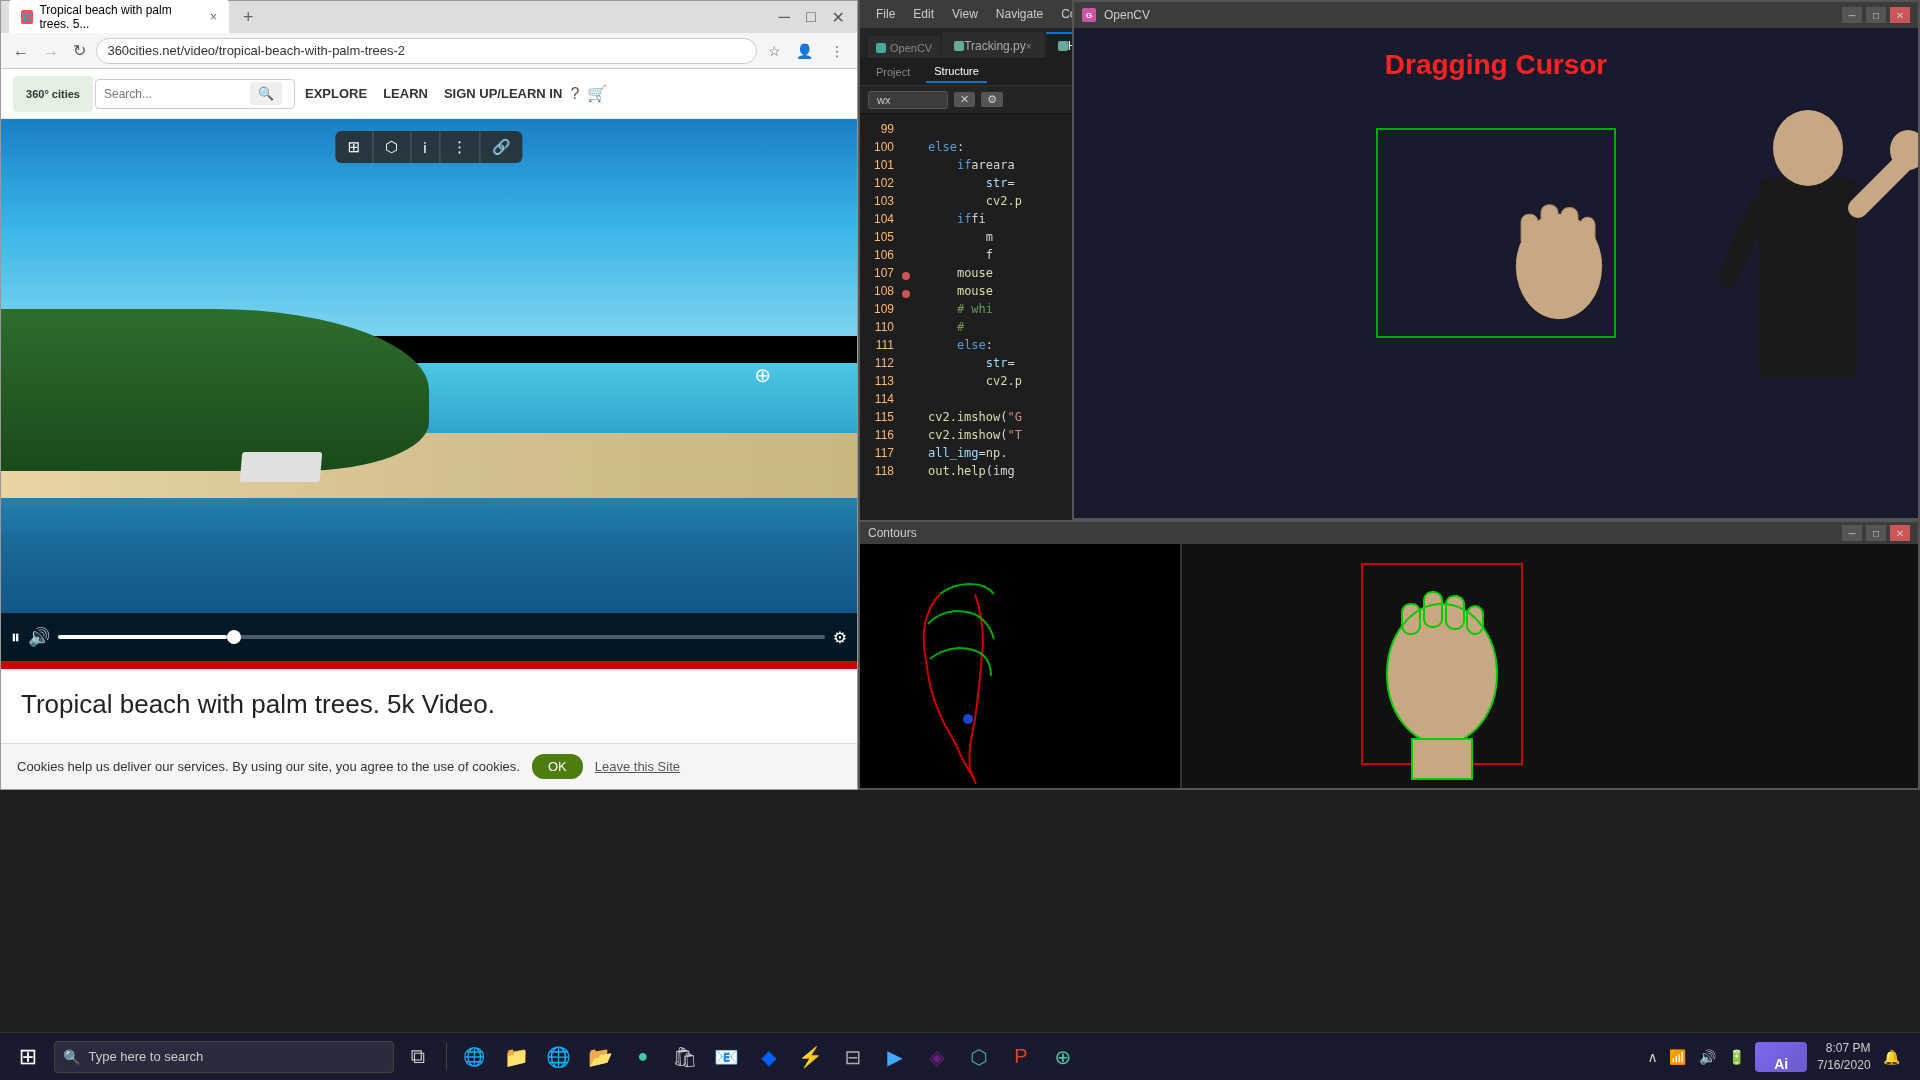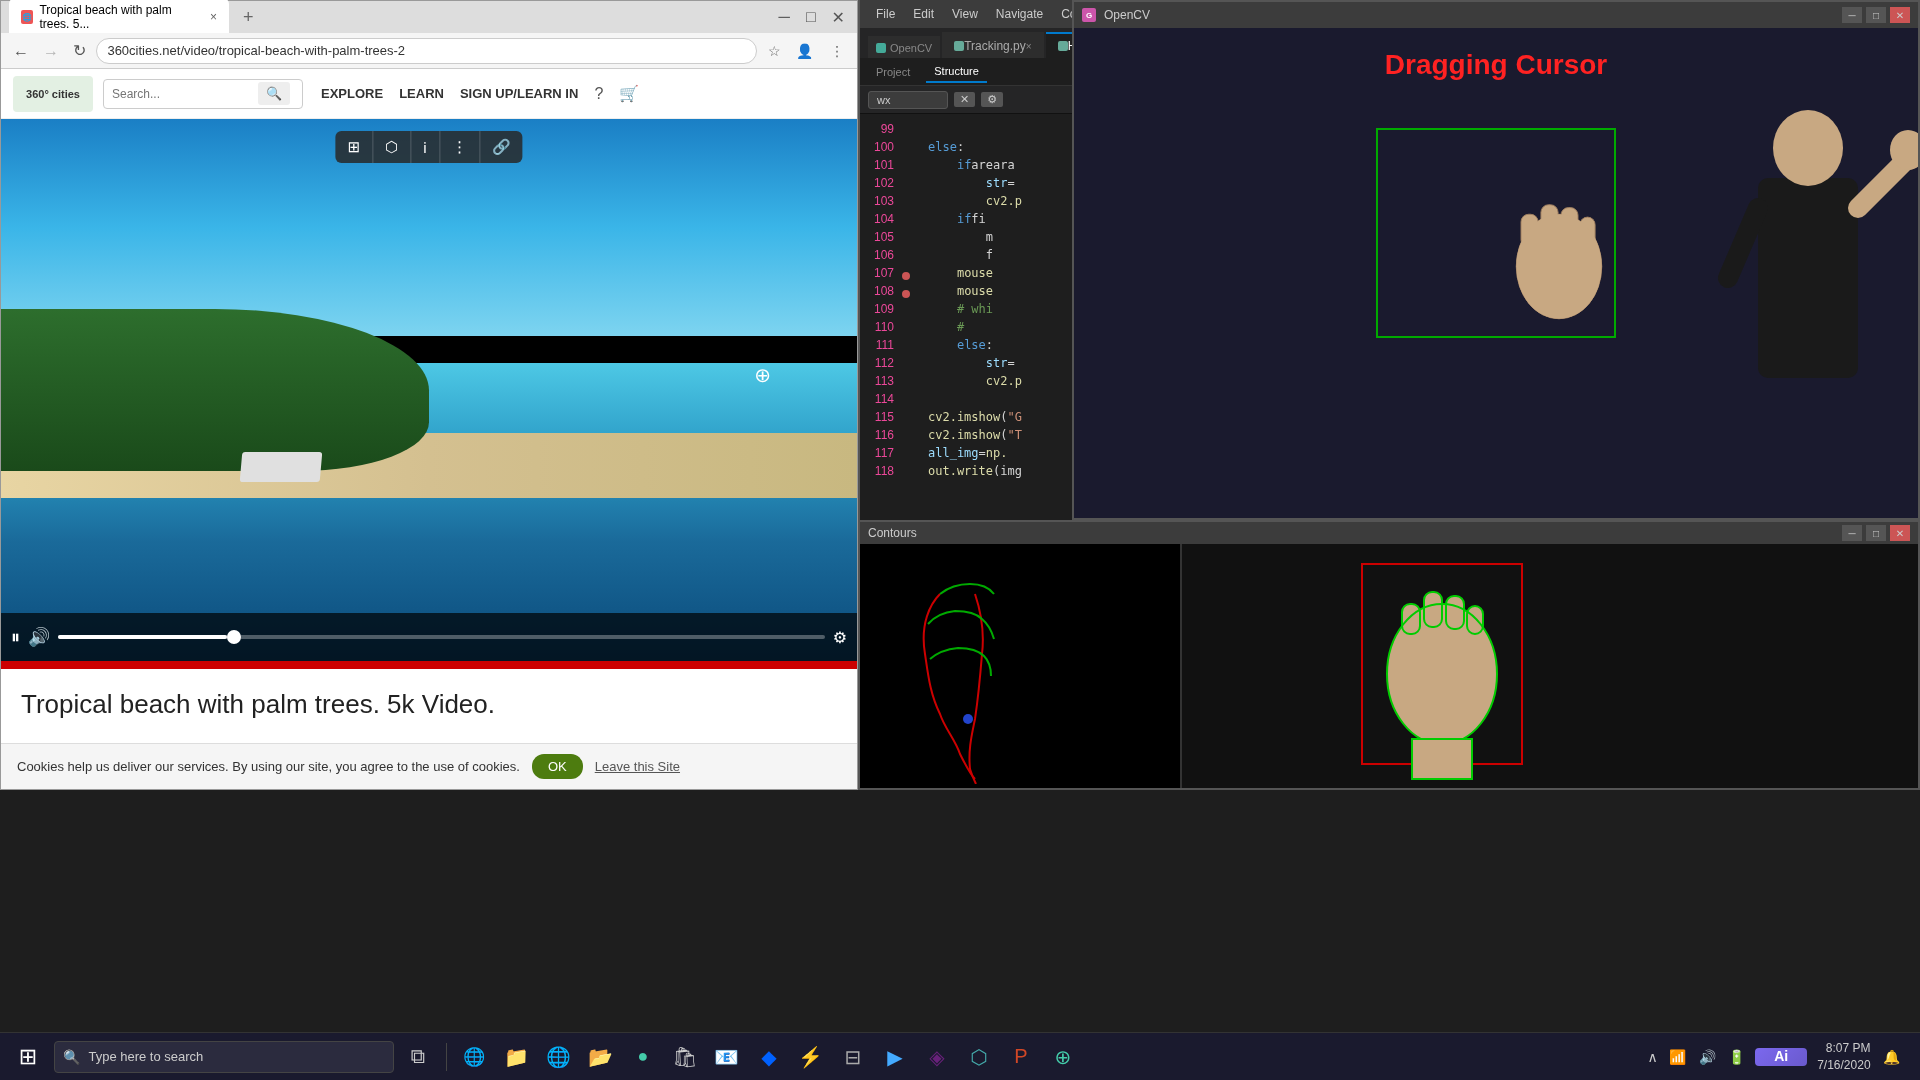--- a/index.html
+++ b/index.html
@@ -74,7 +74,7 @@
       display: flex;
       align-items: center;
       padding: 0 12px;
-      gap: 10px;
+      gap: 2px;
       border-bottom: 1px solid #eee;
     }
     .site-logo {

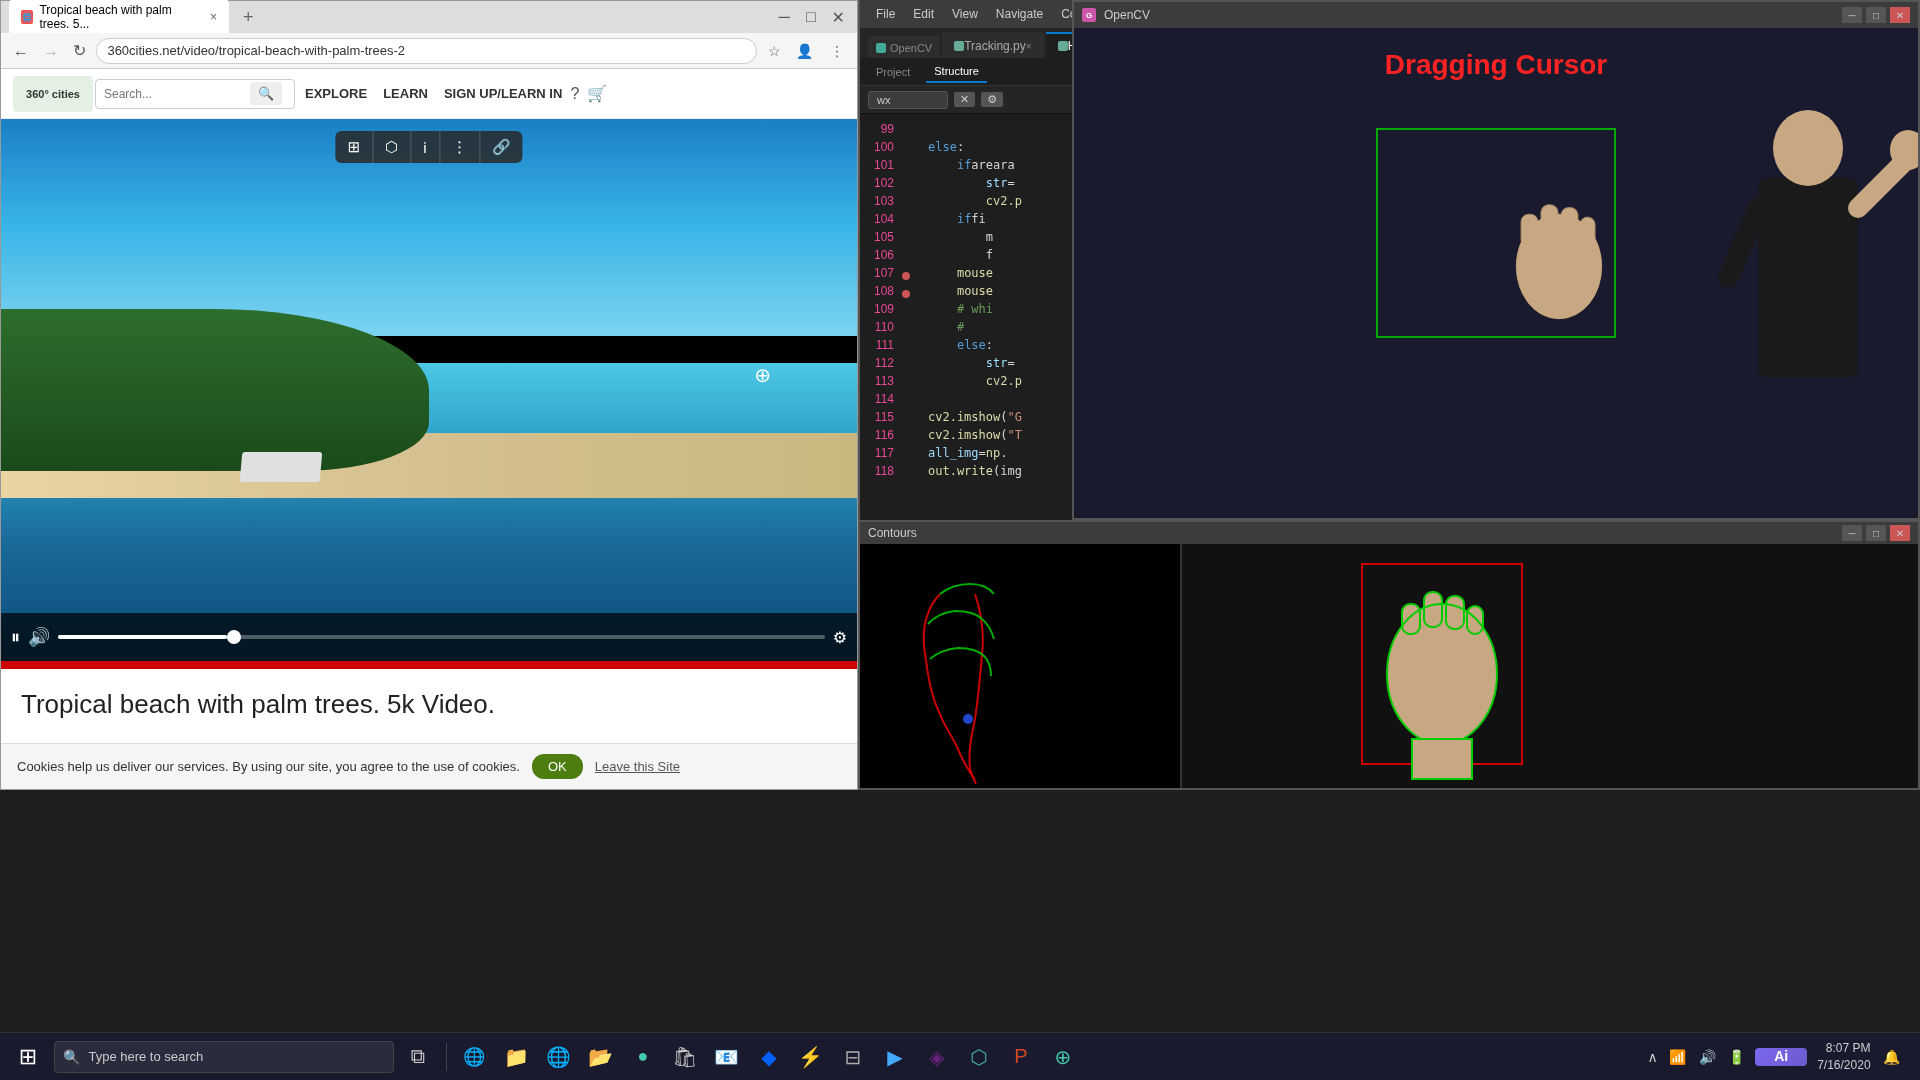--- a/index.html
+++ b/index.html
@@ -333,7 +333,7 @@
       background: #1e1e1e;
       padding: 6px 8px;
       font-size: 12px;
-      color: #ec4899;
+      color: #fdba74;
       line-height: 18px;
       text-align: right;
       min-width: 42px;

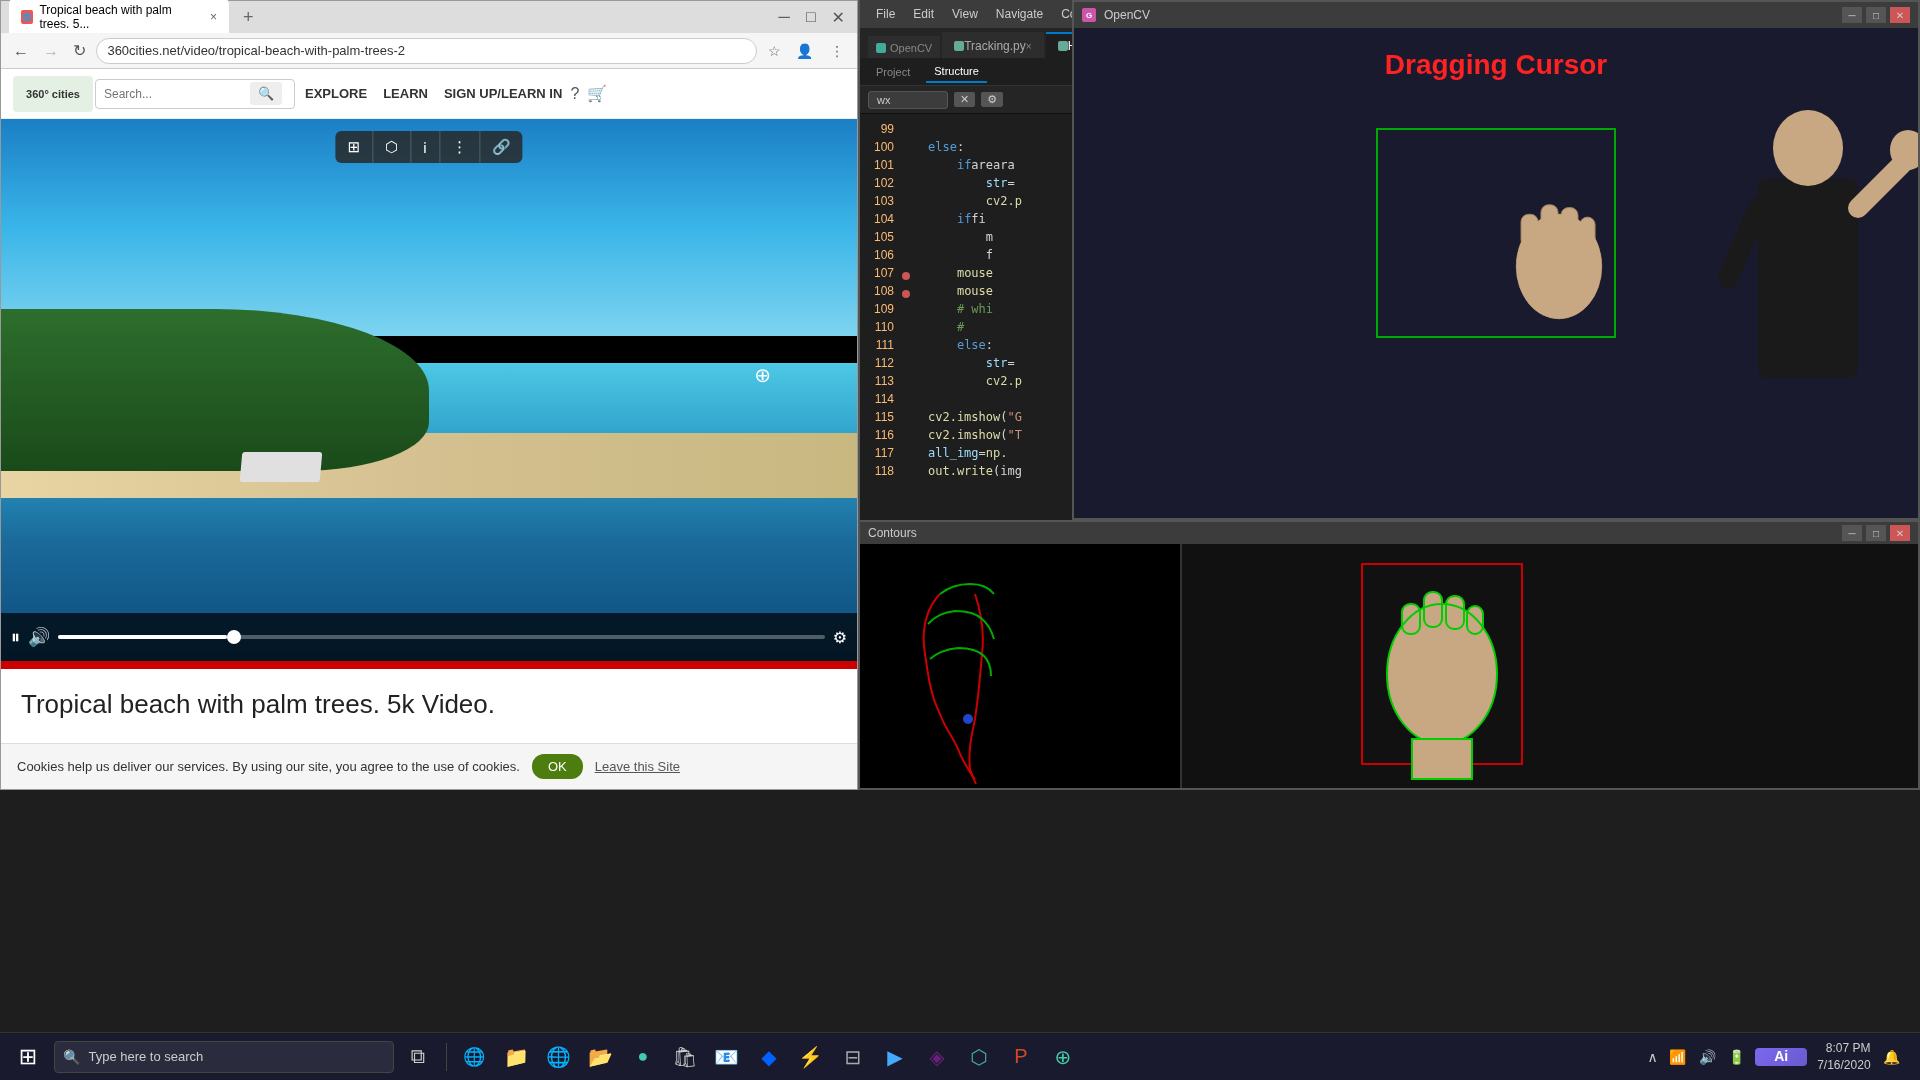--- a/index.html
+++ b/index.html
@@ -820,7 +820,7 @@
           <span class="fn">np.</span>
         </div>
       <div class="code-line">
-          <span class="fn">out.write</span>
+          <span class="fn">out.help</span>
           <span class="plain">(img</span>
         </div>
     </div>

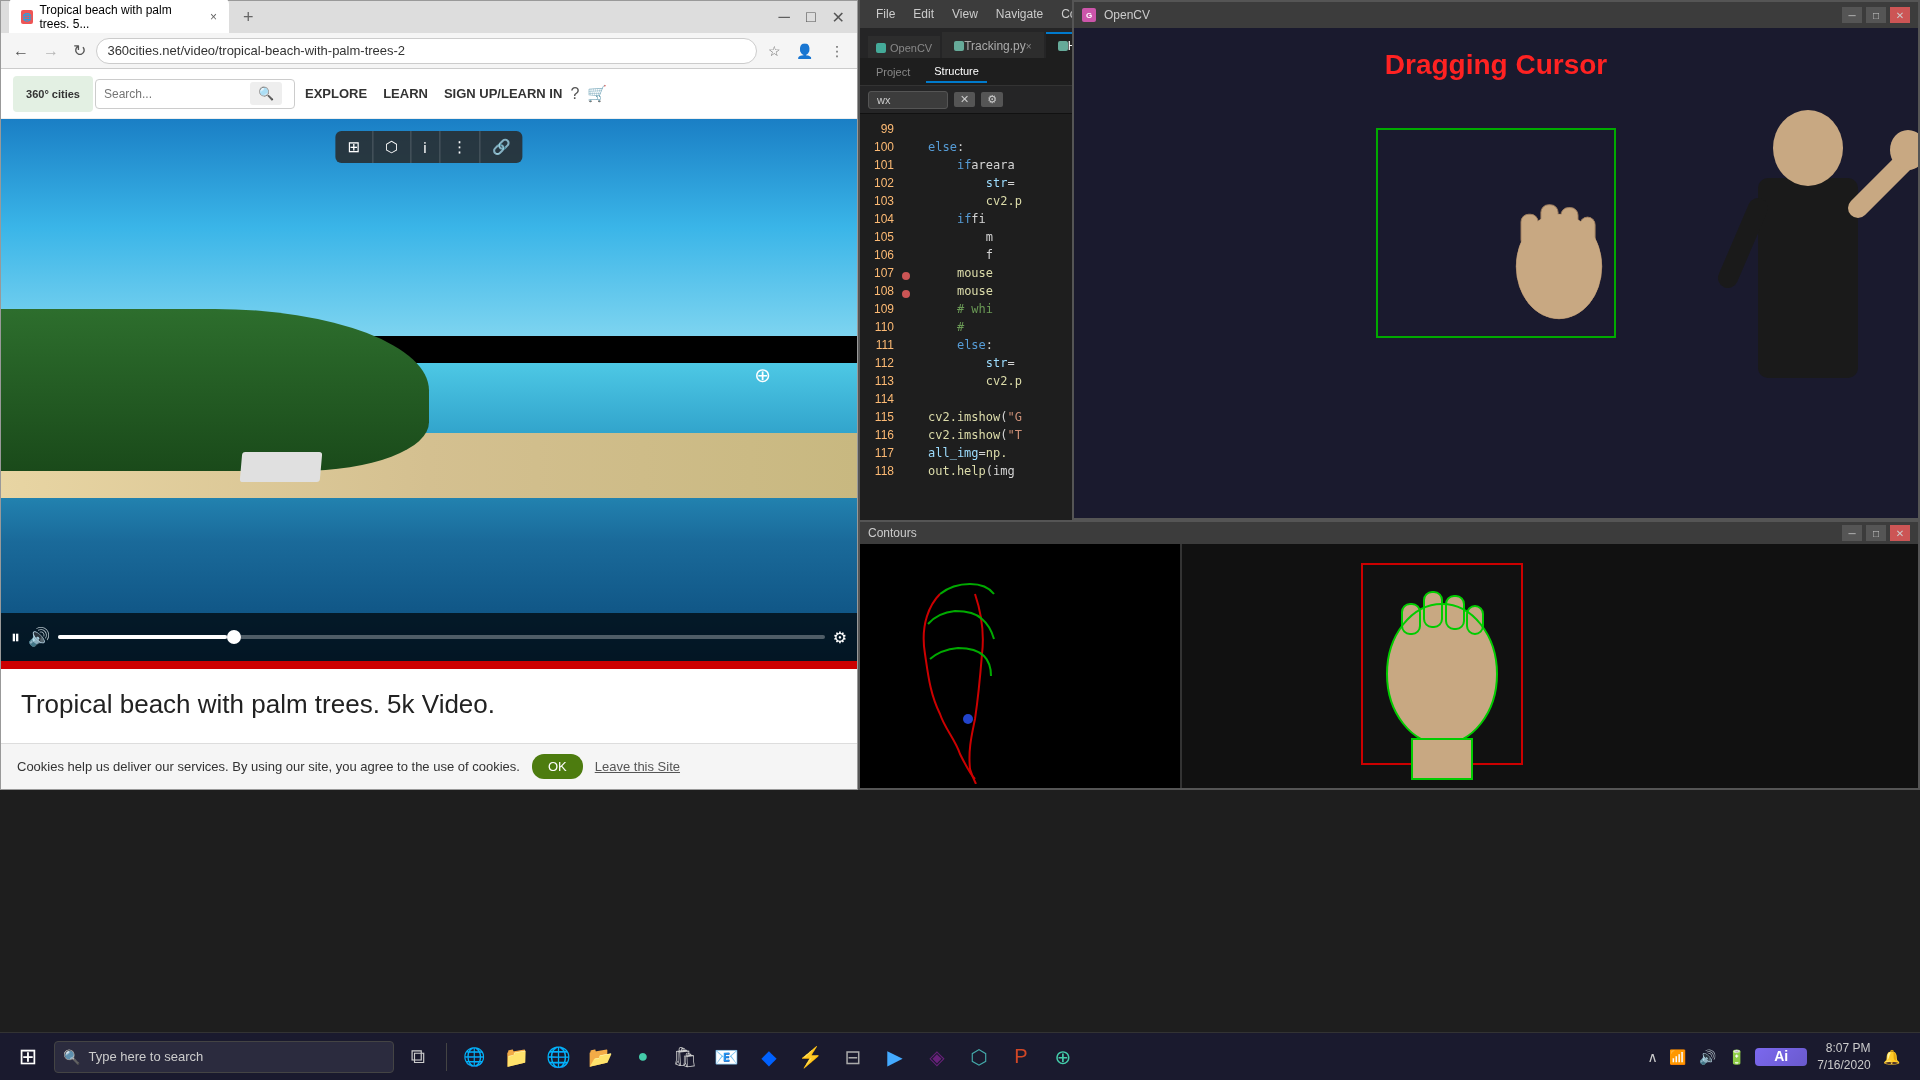--- a/index.html
+++ b/index.html
@@ -521,10 +521,10 @@
       padding: 0 4px;
     }
     .ai-badge {
-      width: 52px; height: 18px;
+      width: 52px; height: 30px;
       background: linear-gradient(135deg, #7B68EE, #6A5ACD);
       border-radius: 4px;
-      display: flex; align-items: flex-start; justify-content: center;
+      display: flex; align-items: flex-end; justify-content: center;
       color: white; font-size: 14px; font-weight: bold;
       cursor: pointer;
     }

